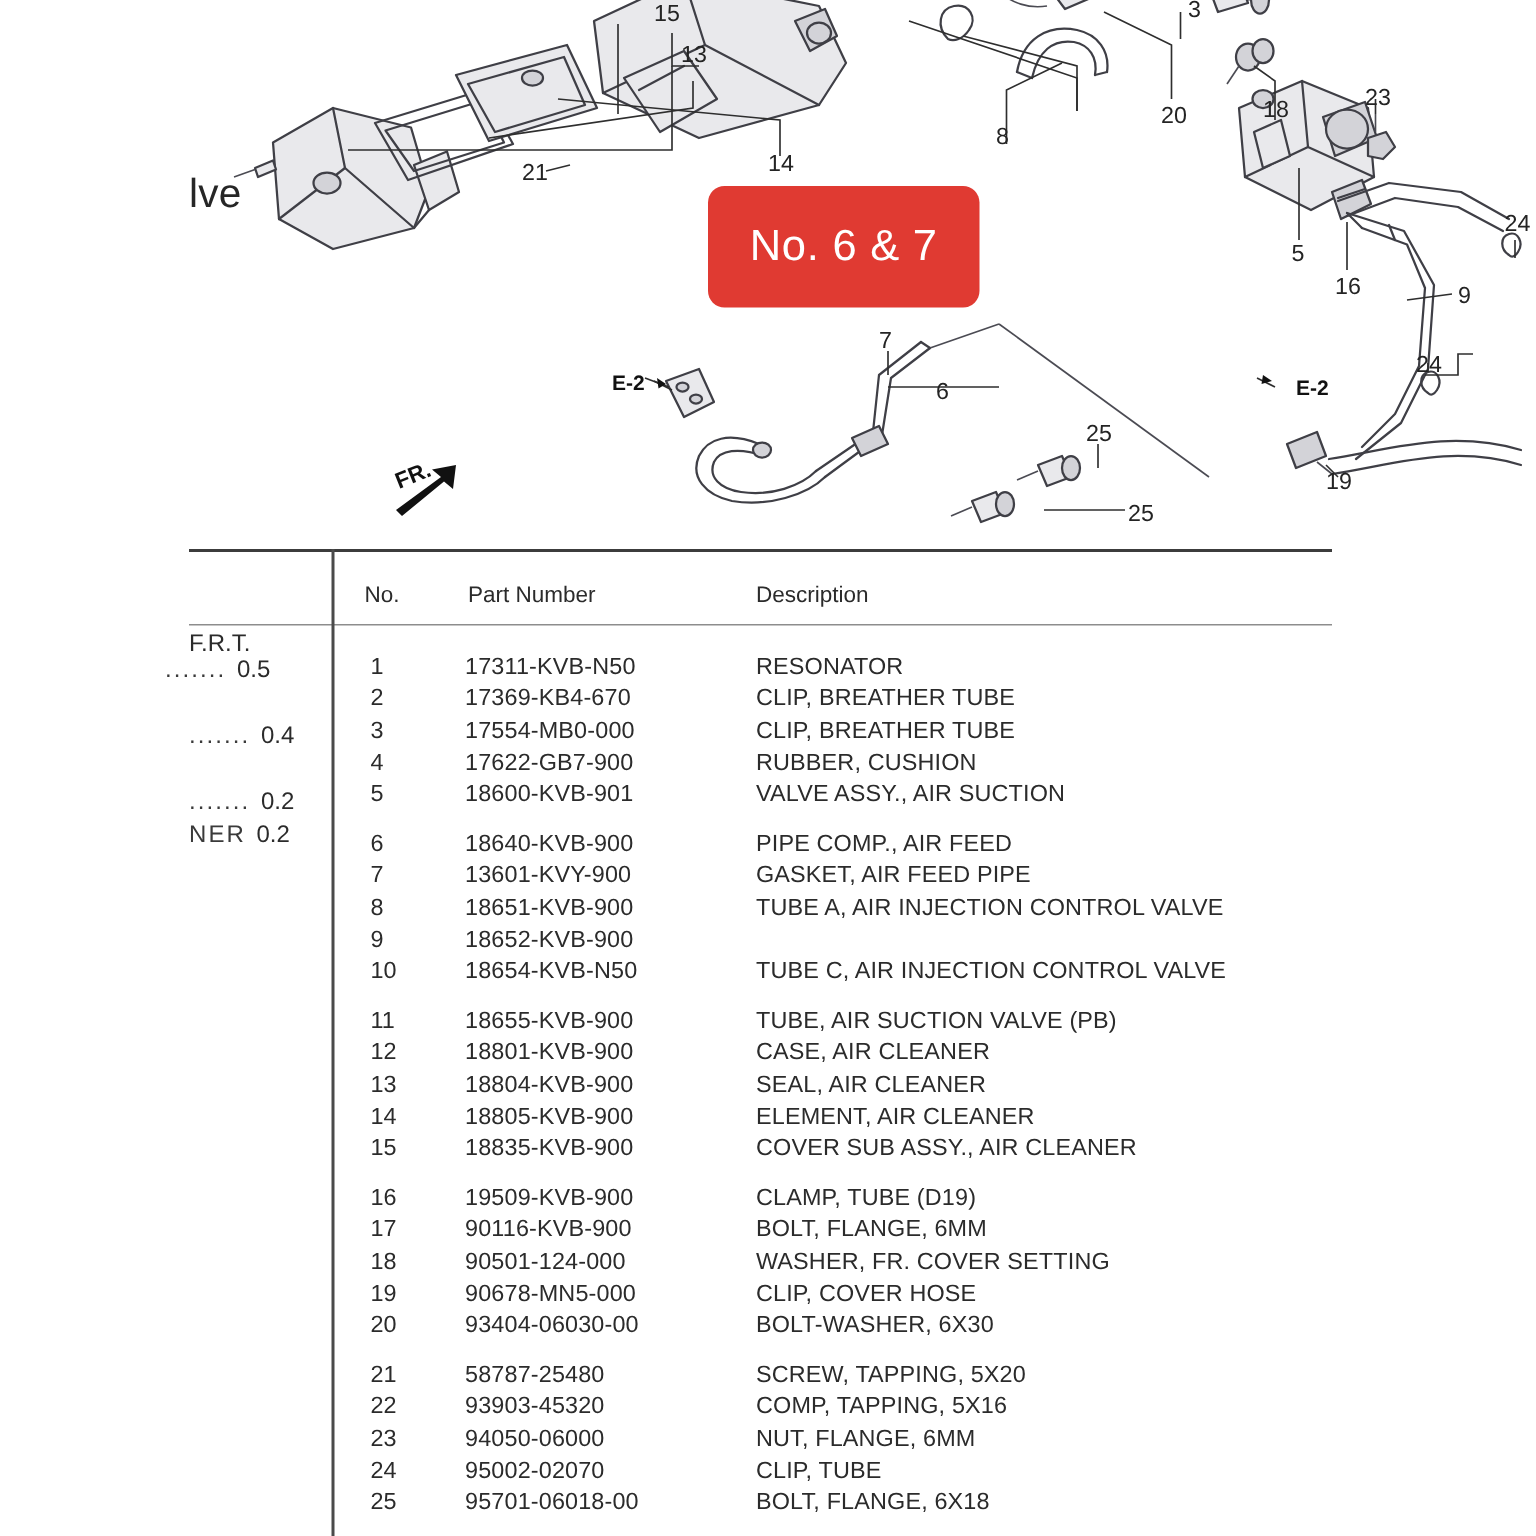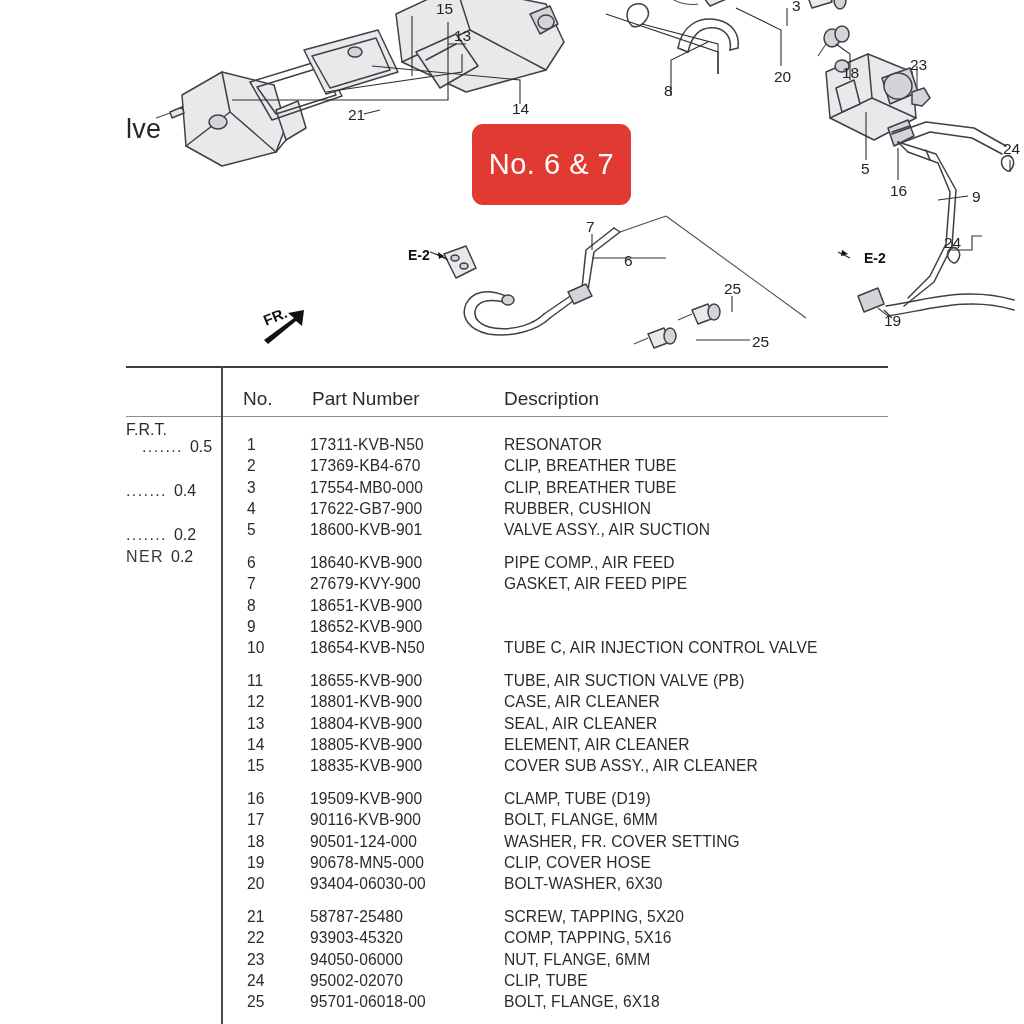--- a/index.html
+++ b/index.html
@@ -26,7 +26,7 @@
   
   .badge{
     position:absolute;left:472px;top:124px;
-    width:159px;height:81px;
+    width:181px;height:81px;
     background:#e03a32;
     border-radius:11px;
     display:flex;align-items:center;justify-content:center;

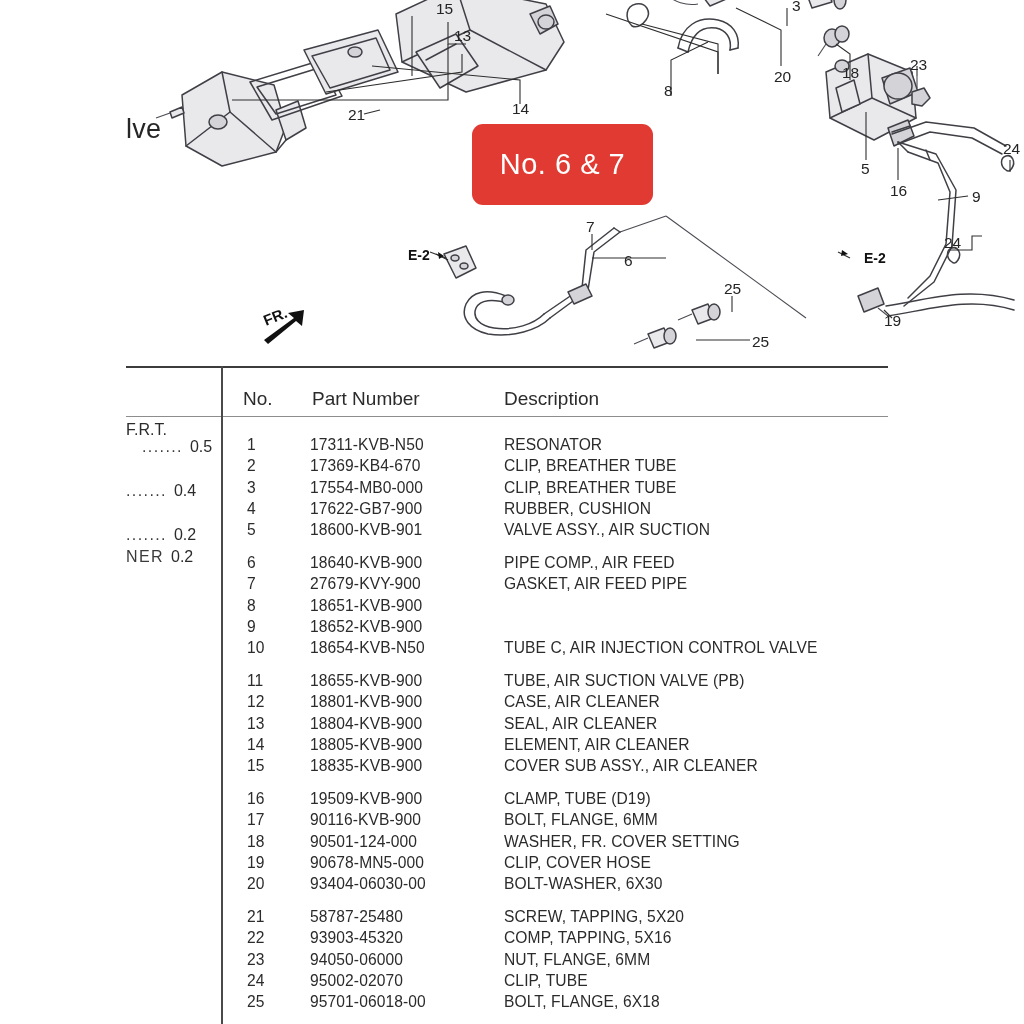--- a/index.html
+++ b/index.html
@@ -43,7 +43,7 @@
   .rule.head{left:126px;top:50px;width:762px;height:1px;background:#8d8d8d;}
   .vdiv{position:absolute;left:221px;top:0px;width:2px;height:658px;background:#4a4a4a;}
 
-  .hdr{position:absolute;font-size:19px;color:#2b2b2b;top:22px;}
+  .hdr{position:absolute;font-size:15px;color:#2b2b2b;top:22px;}
   .hdr.no{left:243px;}
   .hdr.pn{left:312px;}
   .hdr.desc{left:504px;}

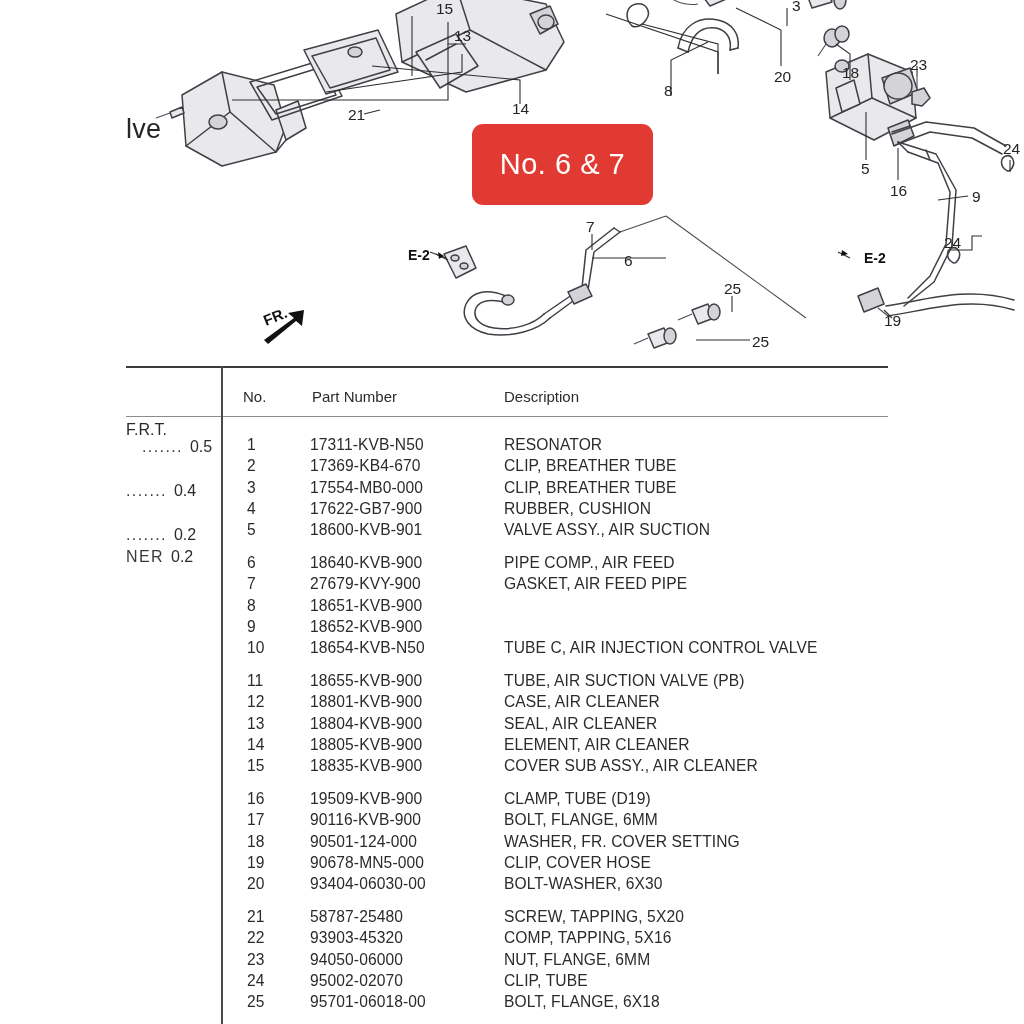--- a/index.html
+++ b/index.html
@@ -302,7 +302,7 @@
 
     <div id="lt-host">
         <div class="lt-row" style="left: 126px; top: 22px; margin-top: 33px;">F.R.T.</div>
-        <div class="lt-row" style="left: 142px; top: 72px;"><span class="lt-lead">.......</span><span class="lt-val">0.5</span></div>
+        <div class="lt-row" style="left: 110px; top: 72px;"><span class="lt-lead">.......</span><span class="lt-val">0.5</span></div>
         <div class="lt-row" style="left: 126px; top: 116px;"><span class="lt-lead">.......</span><span class="lt-val">0.4</span></div>
         <div class="lt-row" style="left: 126px; top: 160px;"><span class="lt-lead">.......</span><span class="lt-val">0.2</span></div>
         <div class="lt-row" style="left: 126px; top: 182px;"><span class="lt-lead">NER</span><span class="lt-val">0.2</span></div>

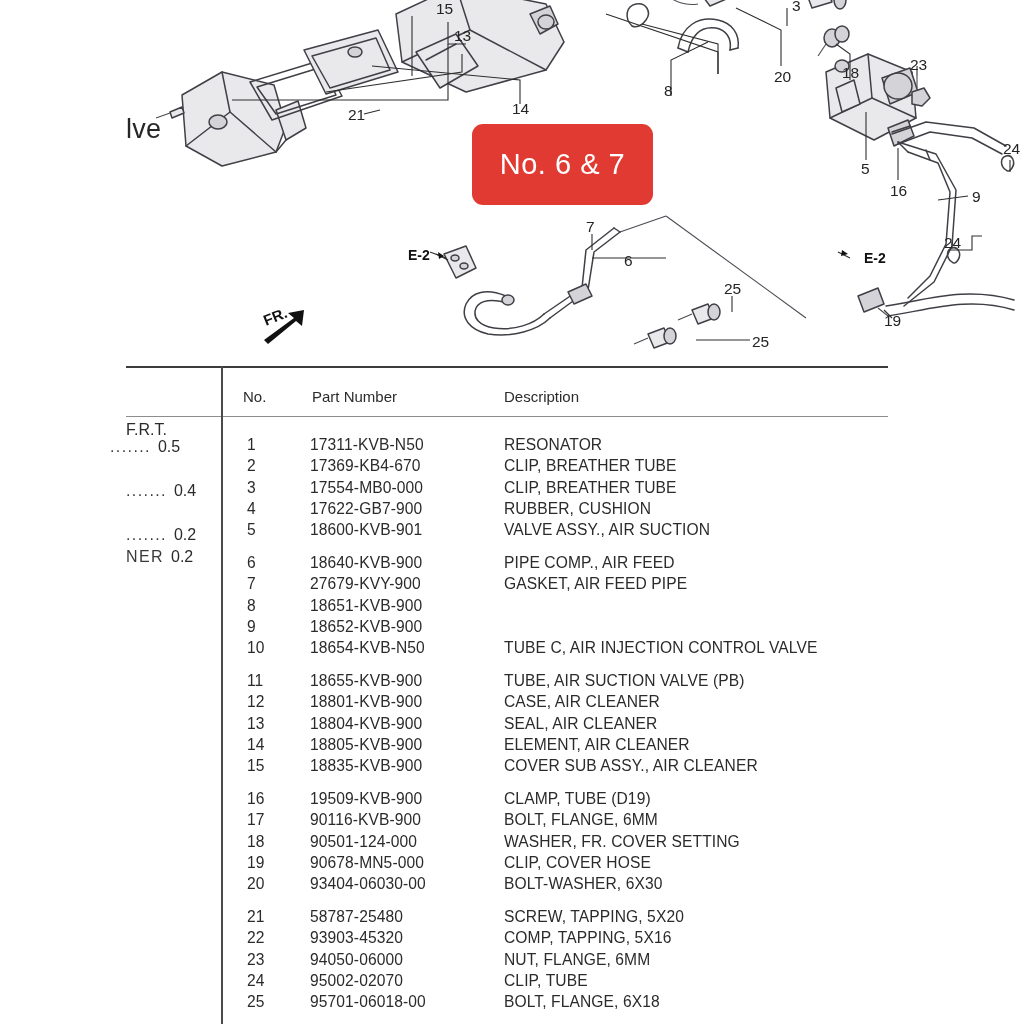--- a/index.html
+++ b/index.html
@@ -341,7 +341,7 @@
         </div>
         <div class="prow" style="top: 209.3px; left: 0px; width: 1024px;">
           <span class="c-no">7</span>
-          <span class="c-pn">27679-KVY-900</span>
+          <span class="c-pn">13601-KVY-900</span>
           <span class="c-desc">GASKET, AIR FEED PIPE</span>
         </div>
         <div class="prow" style="top: 230.6px; left: 0px; width: 1024px;">

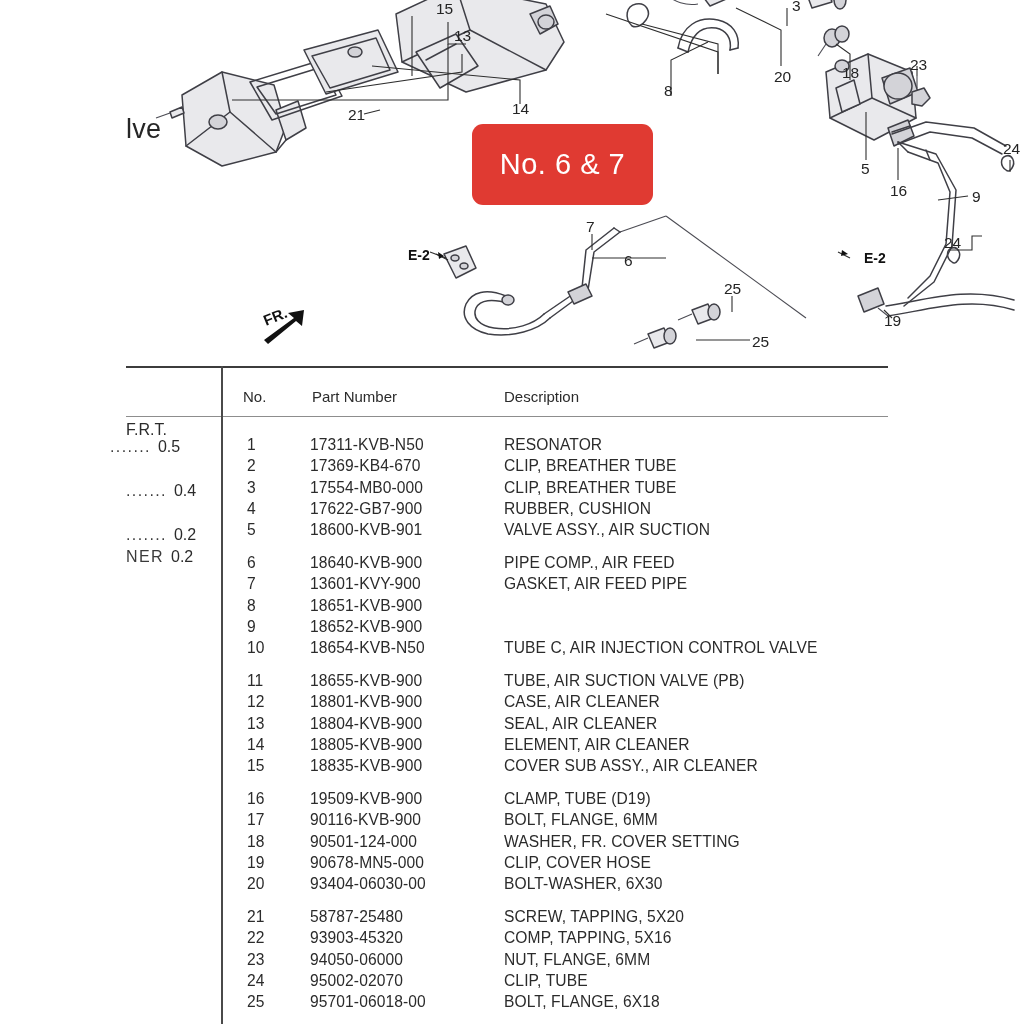--- a/index.html
+++ b/index.html
@@ -347,6 +347,7 @@
         <div class="prow" style="top: 230.6px; left: 0px; width: 1024px;">
           <span class="c-no">8</span>
           <span class="c-pn">18651-KVB-900</span>
+          <span class="c-desc">TUBE A, AIR INJECTION CONTROL VALVE</span>
         </div>
         <div class="prow" style="top: 251.9px; left: 0px; width: 1024px;">
           <span class="c-no">9</span>

